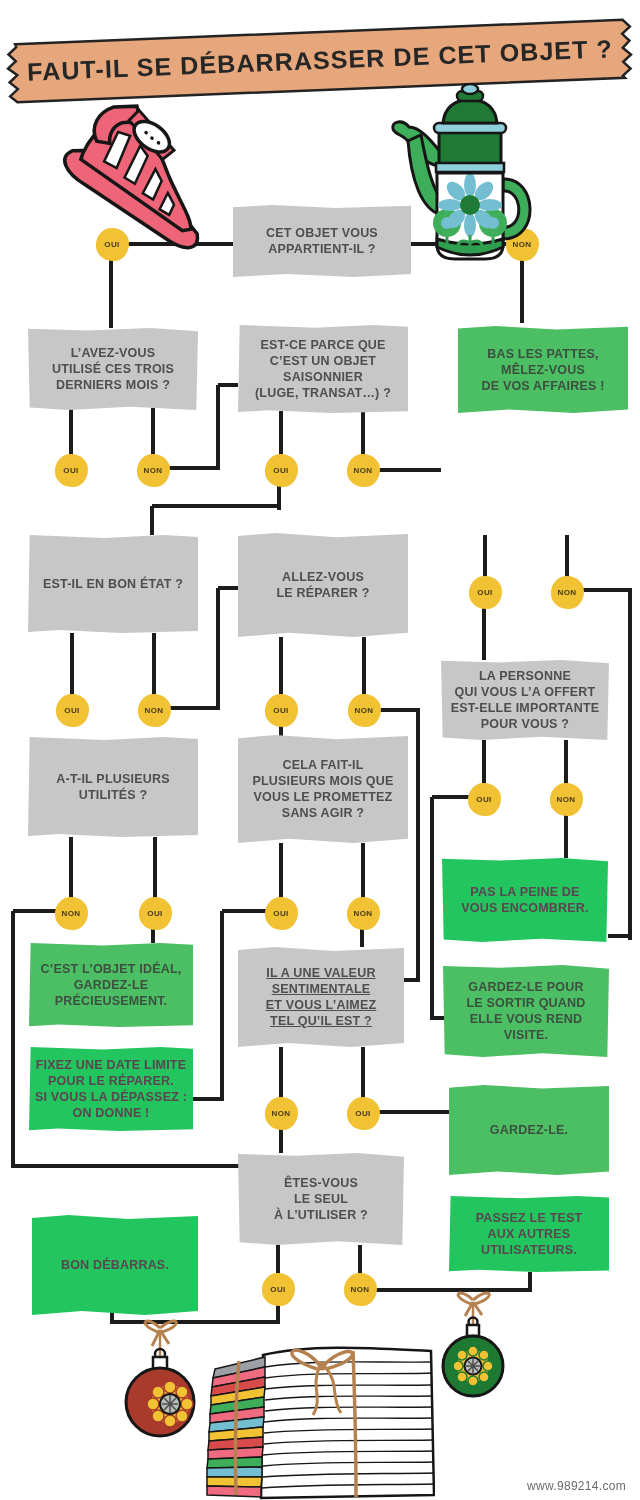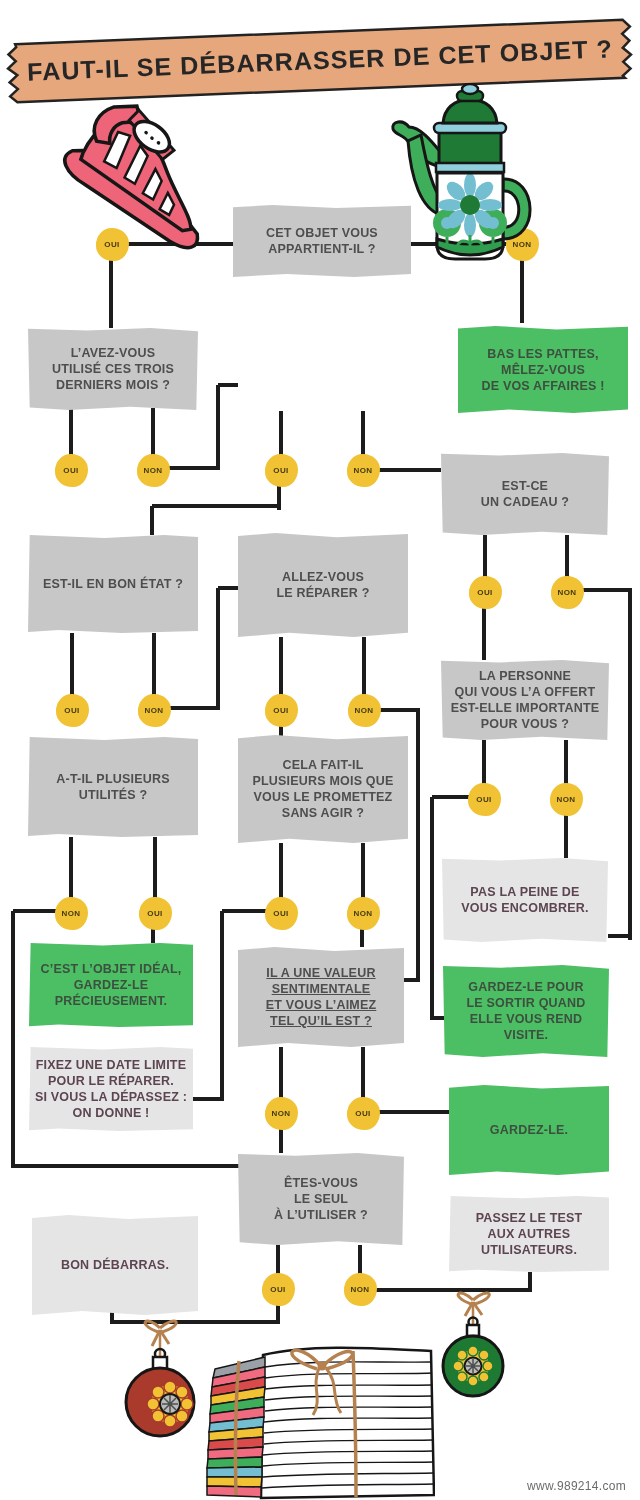--- a/index.html
+++ b/index.html
@@ -112,6 +112,10 @@
 DERNIERS MOIS ?</div>
       <div class="box question w1" style="left: 233px; top: 205px; width: 178px; height: 72px;">CET OBJET VOUS
 APPARTIENT-IL ?</div>
+      <div class="box question w3" style="left: 238px; top: 325px; width: 170px; height: 88px;">EST-CE PARCE QUE
+C’EST UN OBJET
+SAISONNIER
+(LUGE, TRANSAT…) ?</div>
       <div class="box answer-green w1" style="left: 458px; top: 326px; width: 170px; height: 87px;">BAS LES PATTES,
 MÊLEZ-VOUS
 DE VOS AFFAIRES !</div>

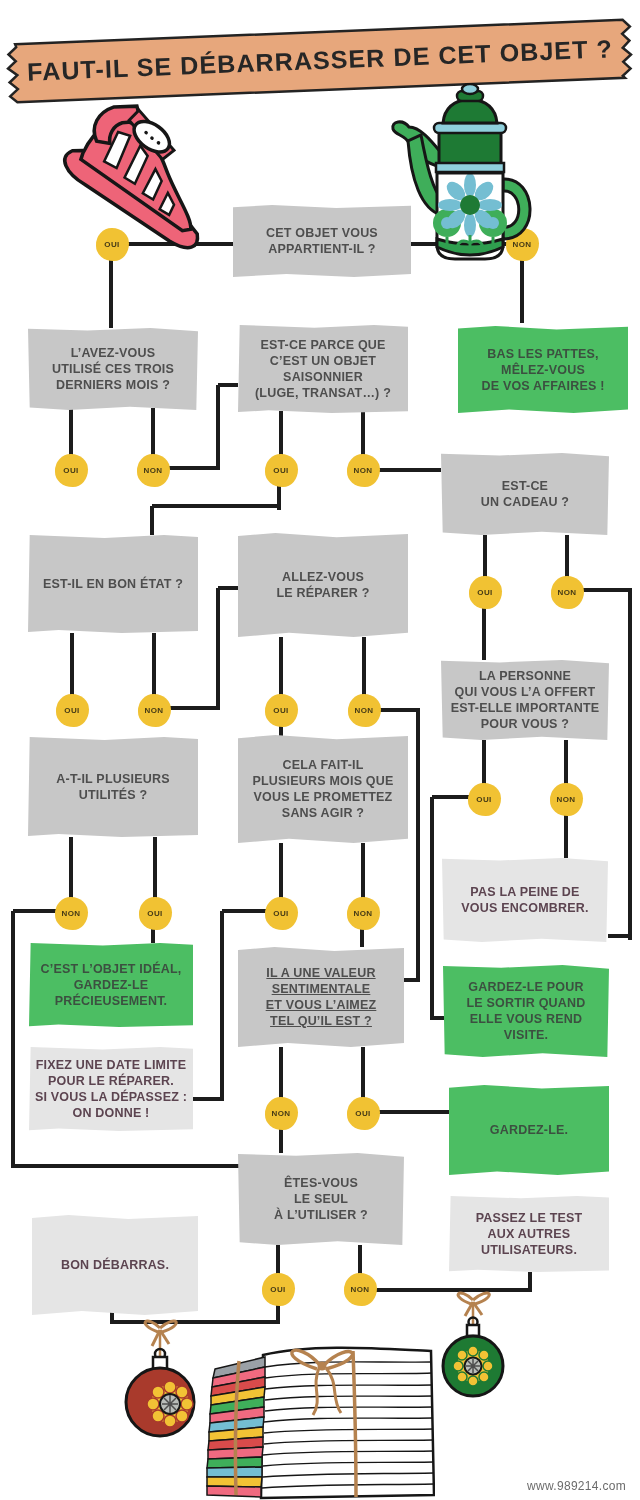--- a/index.html
+++ b/index.html
@@ -119,8 +119,6 @@
       <div class="box answer-green w1" style="left: 458px; top: 326px; width: 170px; height: 87px;">BAS LES PATTES,
 MÊLEZ-VOUS
 DE VOS AFFAIRES !</div>
-      <div class="box question w2" style="left: 441px; top: 453px; width: 168px; height: 82px;">EST-CE
-UN CADEAU ?</div>
       <div class="box question w3" style="left: 28px; top: 535px; width: 170px; height: 98px;">EST-IL EN BON ÉTAT ?</div>
       <div class="box question w1" style="left: 238px; top: 533px; width: 170px; height: 104px;">ALLEZ-VOUS
 LE RÉPARER ?</div>

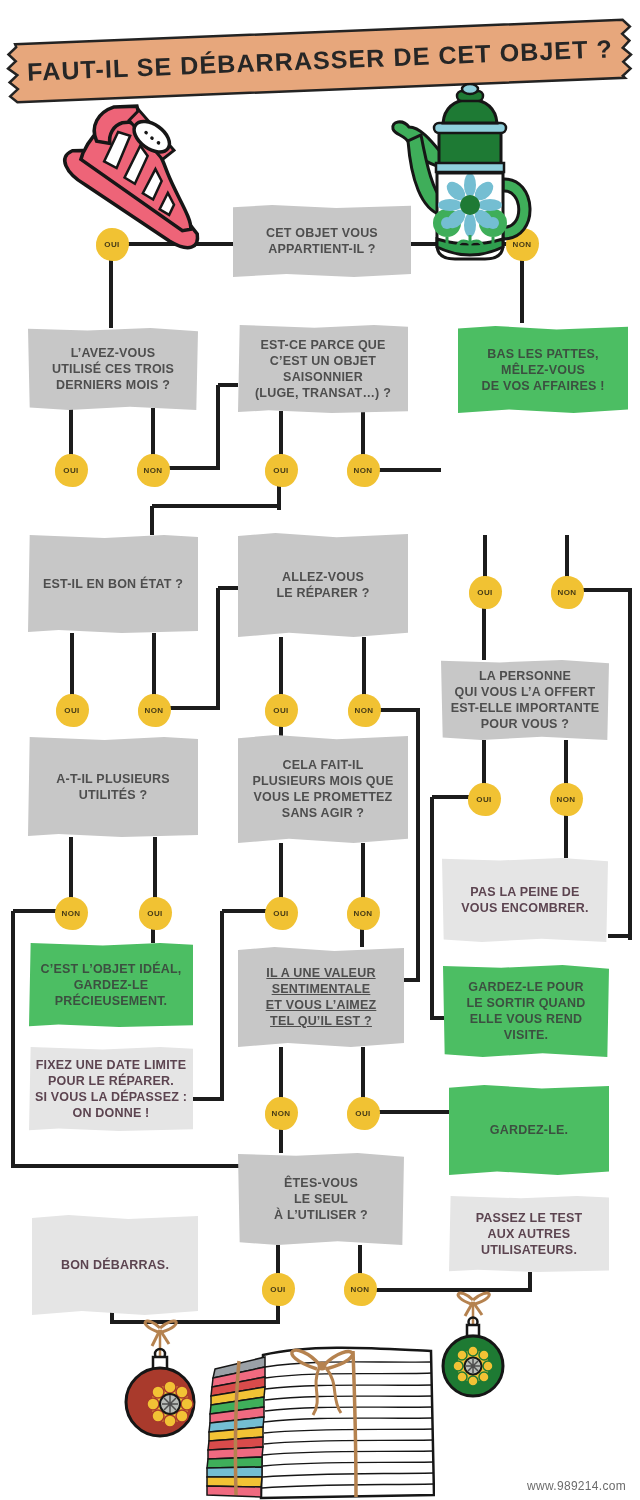--- a/index.html
+++ b/index.html
@@ -19,7 +19,7 @@
   }
   .box.question{background:#c7c7c7;color:#4e4e4e;}
   .box.answer-green{background:#4cbe63;color:#3c5040;}
-  .box.answer-pink{background:#e5e5e5;color:#5c4450;}
+  .box.answer-pink{background:#22c55e;color:#5c4450;}
   .w1{clip-path:polygon(0% 3%,22% 0%,58% 4%,100% 1%,100% 96%,68% 100%,30% 96%,0% 100%);}
   .w2{clip-path:polygon(0% 1%,35% 3%,72% 0%,100% 4%,99% 100%,60% 96%,24% 100%,1% 97%);}
   .w3{clip-path:polygon(1% 0%,45% 3%,80% 0%,100% 2%,100% 98%,55% 100%,18% 97%,0% 99%);}

